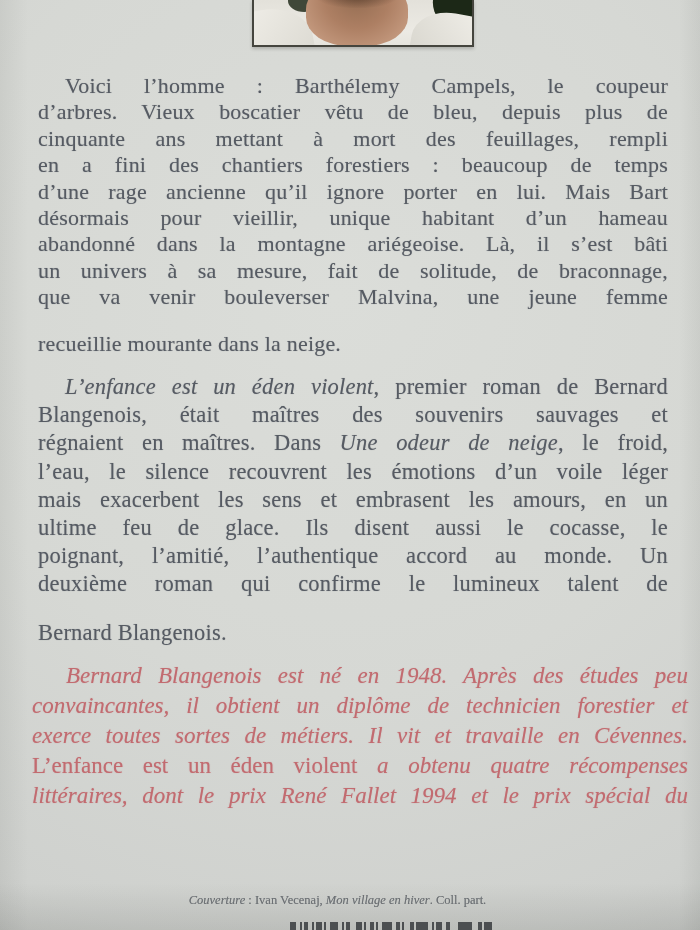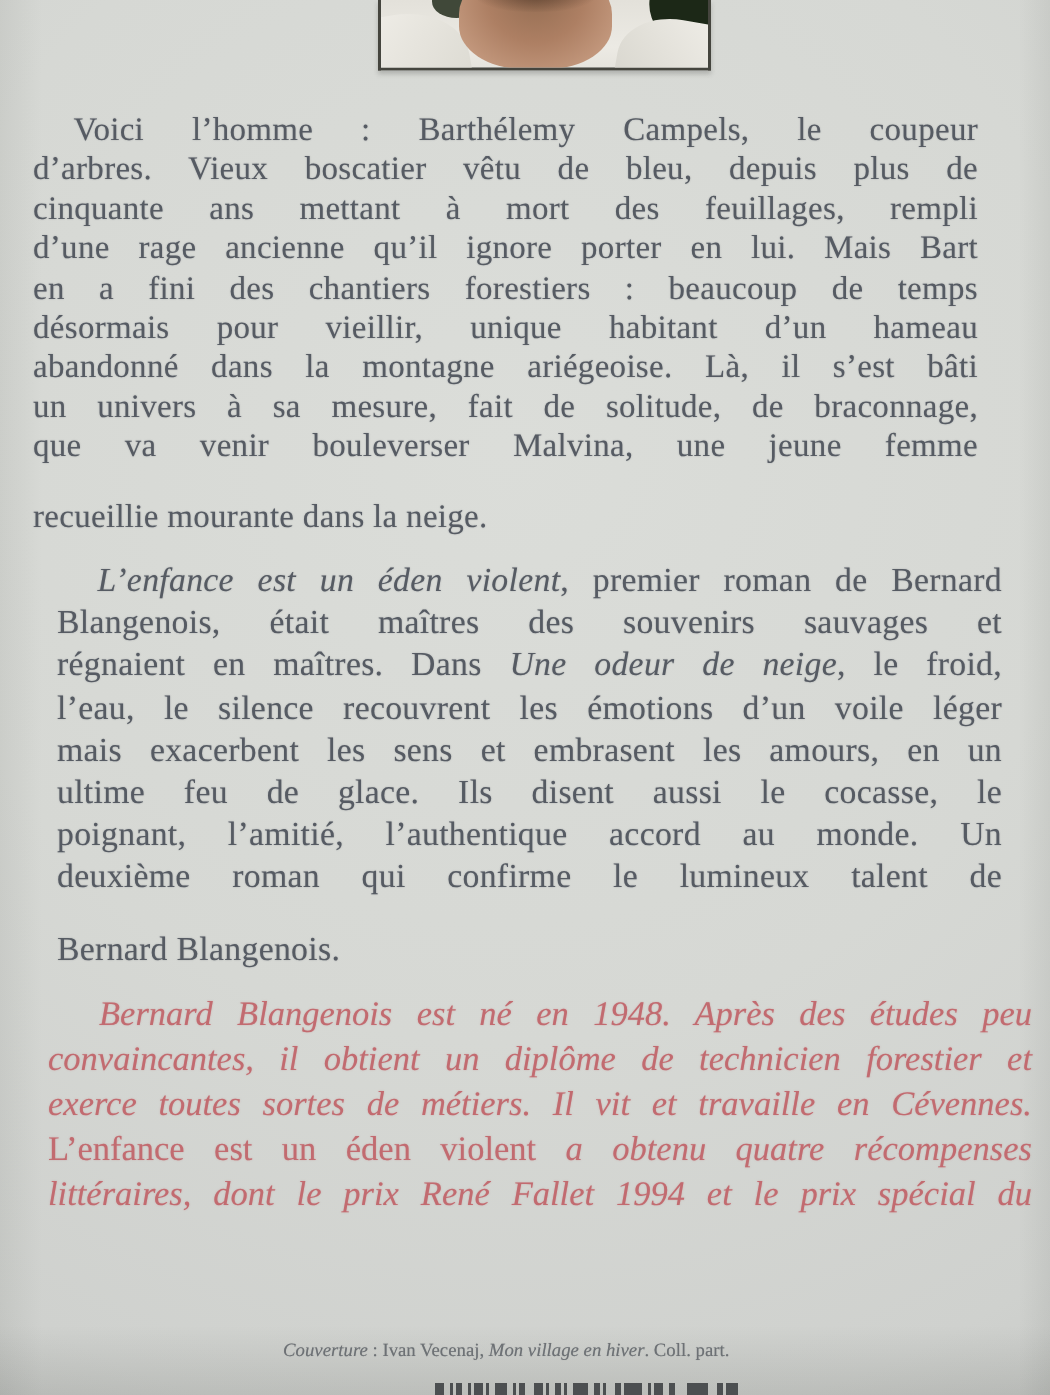--- a/index.html
+++ b/index.html
@@ -72,7 +72,7 @@
   .para .line.last { text-align-last: left; margin-top: 20px; }
   .para .line.first { text-indent: 27px; }
 
-  .p1 { top: 73px; left: 22px; width: 630px; font-size: 22px; color: #565b63;
+  .p1 { top: 73px; left: 38px; width: 630px; font-size: 22px; color: #565b63;
         text-shadow: 0 0 1px rgba(86,91,99,0.45); letter-spacing: .2px; }
   .p1 .line { height: 26.4px; line-height: 26.4px; }
 

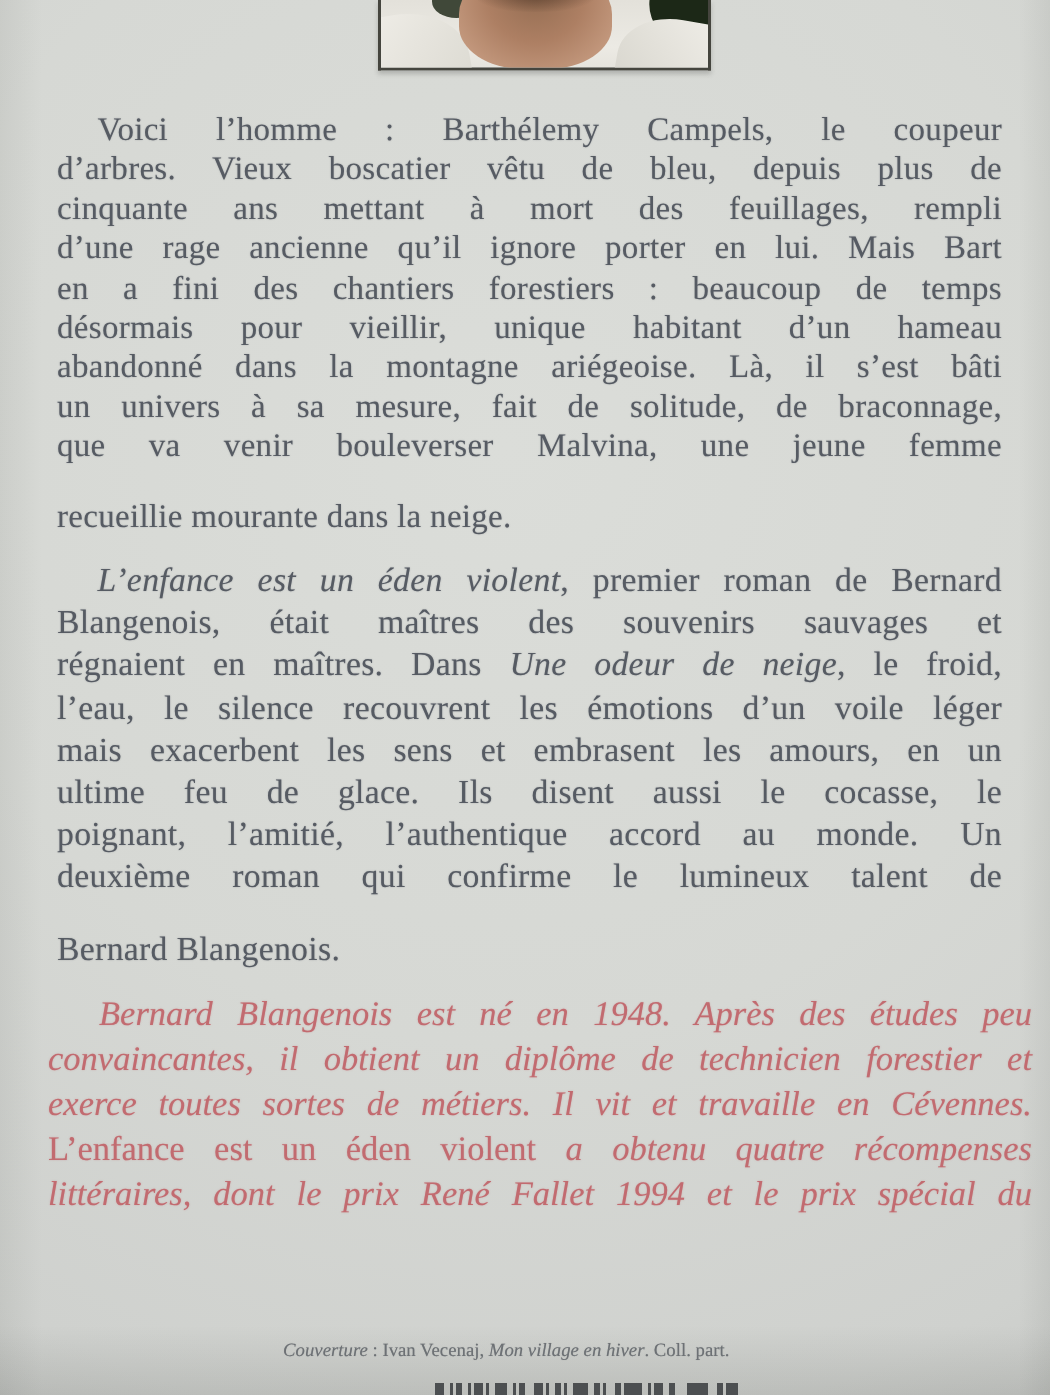--- a/index.html
+++ b/index.html
@@ -115,8 +115,8 @@
       <div class="line first"><span>Voici l’homme : Barthélemy Campels, le coupeur</span></div>
       <div class="line"><span>d’arbres. Vieux boscatier vêtu de bleu, depuis plus de</span></div>
       <div class="line"><span>cinquante ans mettant à mort des feuillages, rempli</span></div>
+      <div class="line"><span>en a fini des chantiers forestiers : beaucoup de temps</span></div>
       <div class="line"><span>d’une rage ancienne qu’il ignore porter en lui. Mais Bart</span></div>
-      <div class="line"><span>en a fini des chantiers forestiers : beaucoup de temps</span></div>
       <div class="line"><span>désormais pour vieillir, unique habitant d’un hameau</span></div>
       <div class="line"><span>abandonné dans la montagne ariégeoise. Là, il s’est bâti</span></div>
       <div class="line"><span>un univers à sa mesure, fait de solitude, de braconnage,</span></div>

